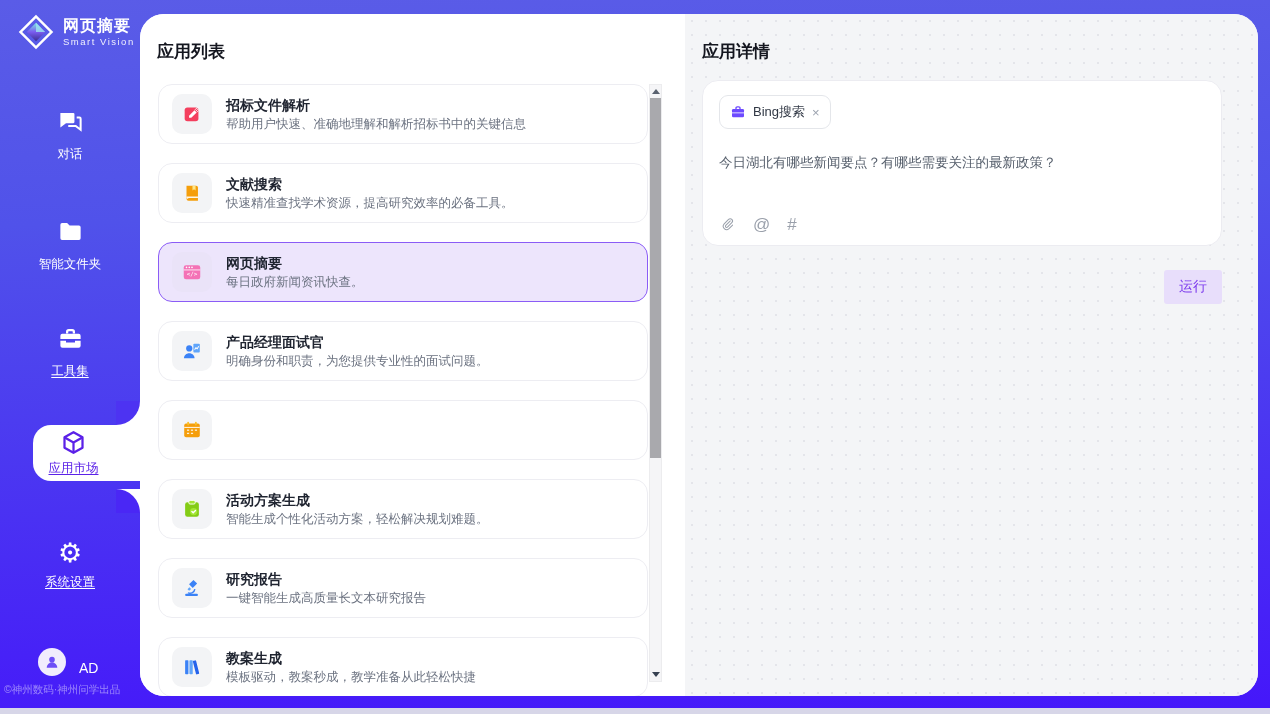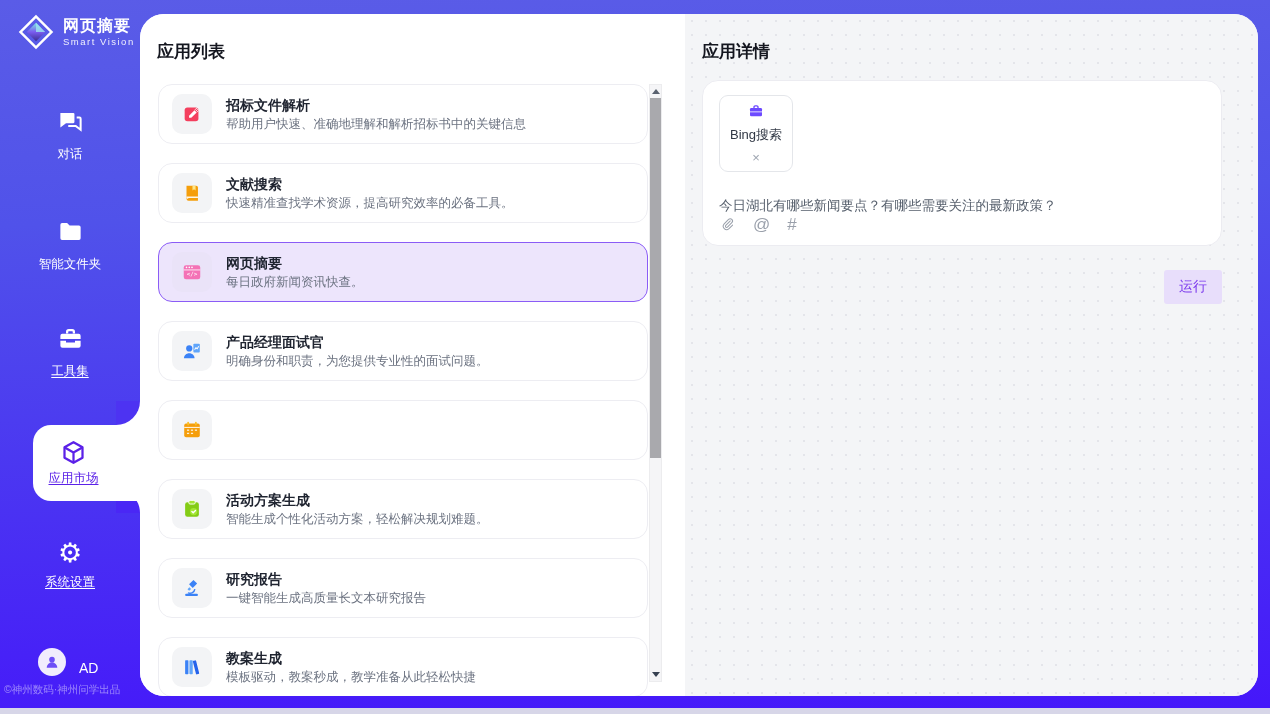--- a/index.html
+++ b/index.html
@@ -46,7 +46,7 @@
   .detail-card { position:absolute; left:17px; top:66px; width:520px; height:166px; background:#fff;
     border:1px solid #ececf1; border-radius:16px; padding:14px 16px; }
   .tool-tag { display:inline-flex; align-items:center; gap:7px; border:1px solid #e4e6ea;
-    border-radius:9px; padding:7px 10px; background:#fff;flex-direction:column; }
+    border-radius:9px; padding:7px 10px; background:#fff; }
   .tool-tag .tag-label { font-size:13px; color:#303744; }
   .tag-close { font-size:13px; color:#9ca3af; cursor:pointer; line-height:1; }
   .prompt-text { margin-top:25px; font-size:13.5px; color:#555e6b; }

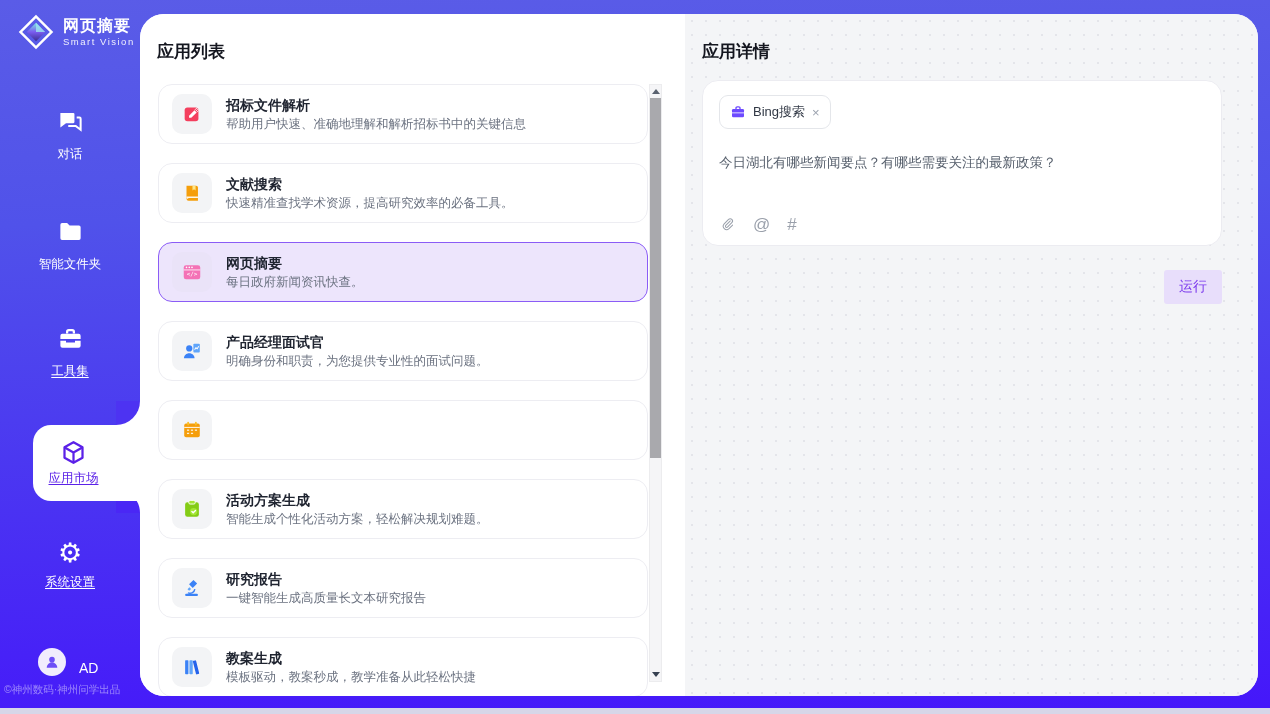--- a/index.html
+++ b/index.html
@@ -65,7 +65,7 @@
   .nav-label { display:block; font-size:12.5px; margin-top:7px; }
   .nav-label.u { text-decoration:underline; text-underline-offset:2px; }
   .gear-glyph { font-size:27px; line-height:1; }
-  .bubble { position:absolute; left:33px; top:425px; width:107px; height:76px; background:#fff;
+  .bubble { position:absolute; left:33px; top:425px; width:107px; height:56px; background:#fff;
     border-radius:18px 0 0 18px; display:flex; flex-direction:column; align-items:center;
     justify-content:center; padding-right:26px; cursor:pointer; }
   .bubble .nav-label { color:#5b21e8; margin-top:4px; }

